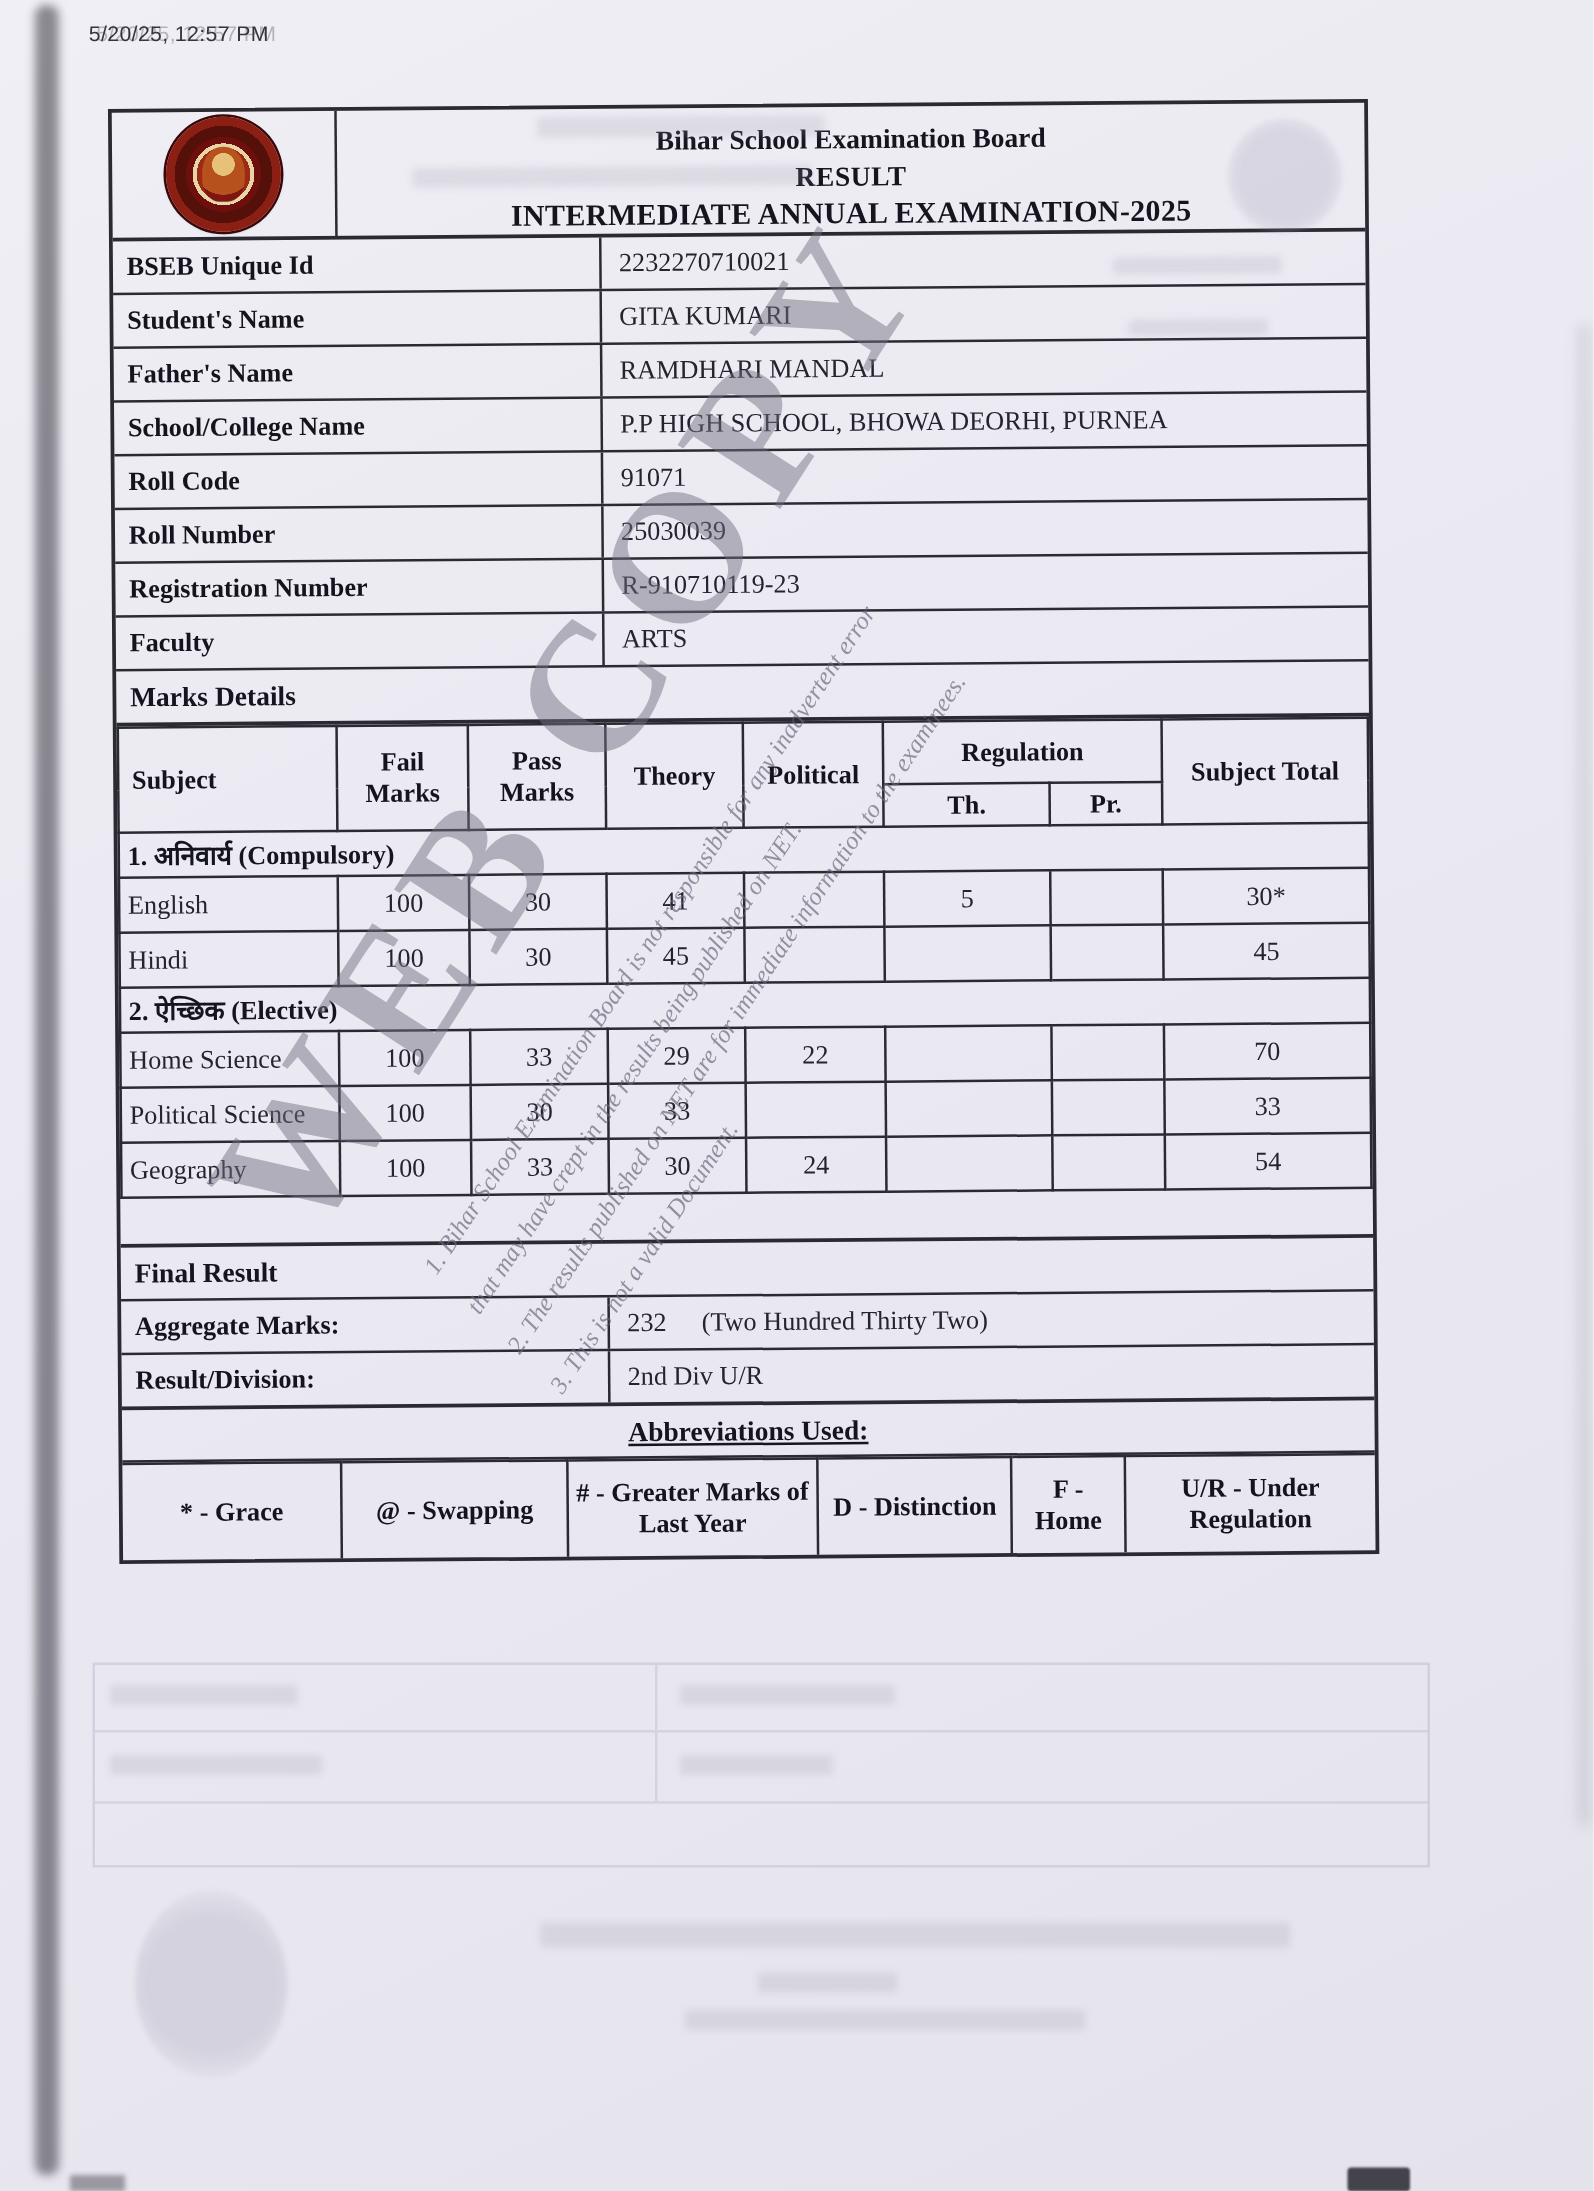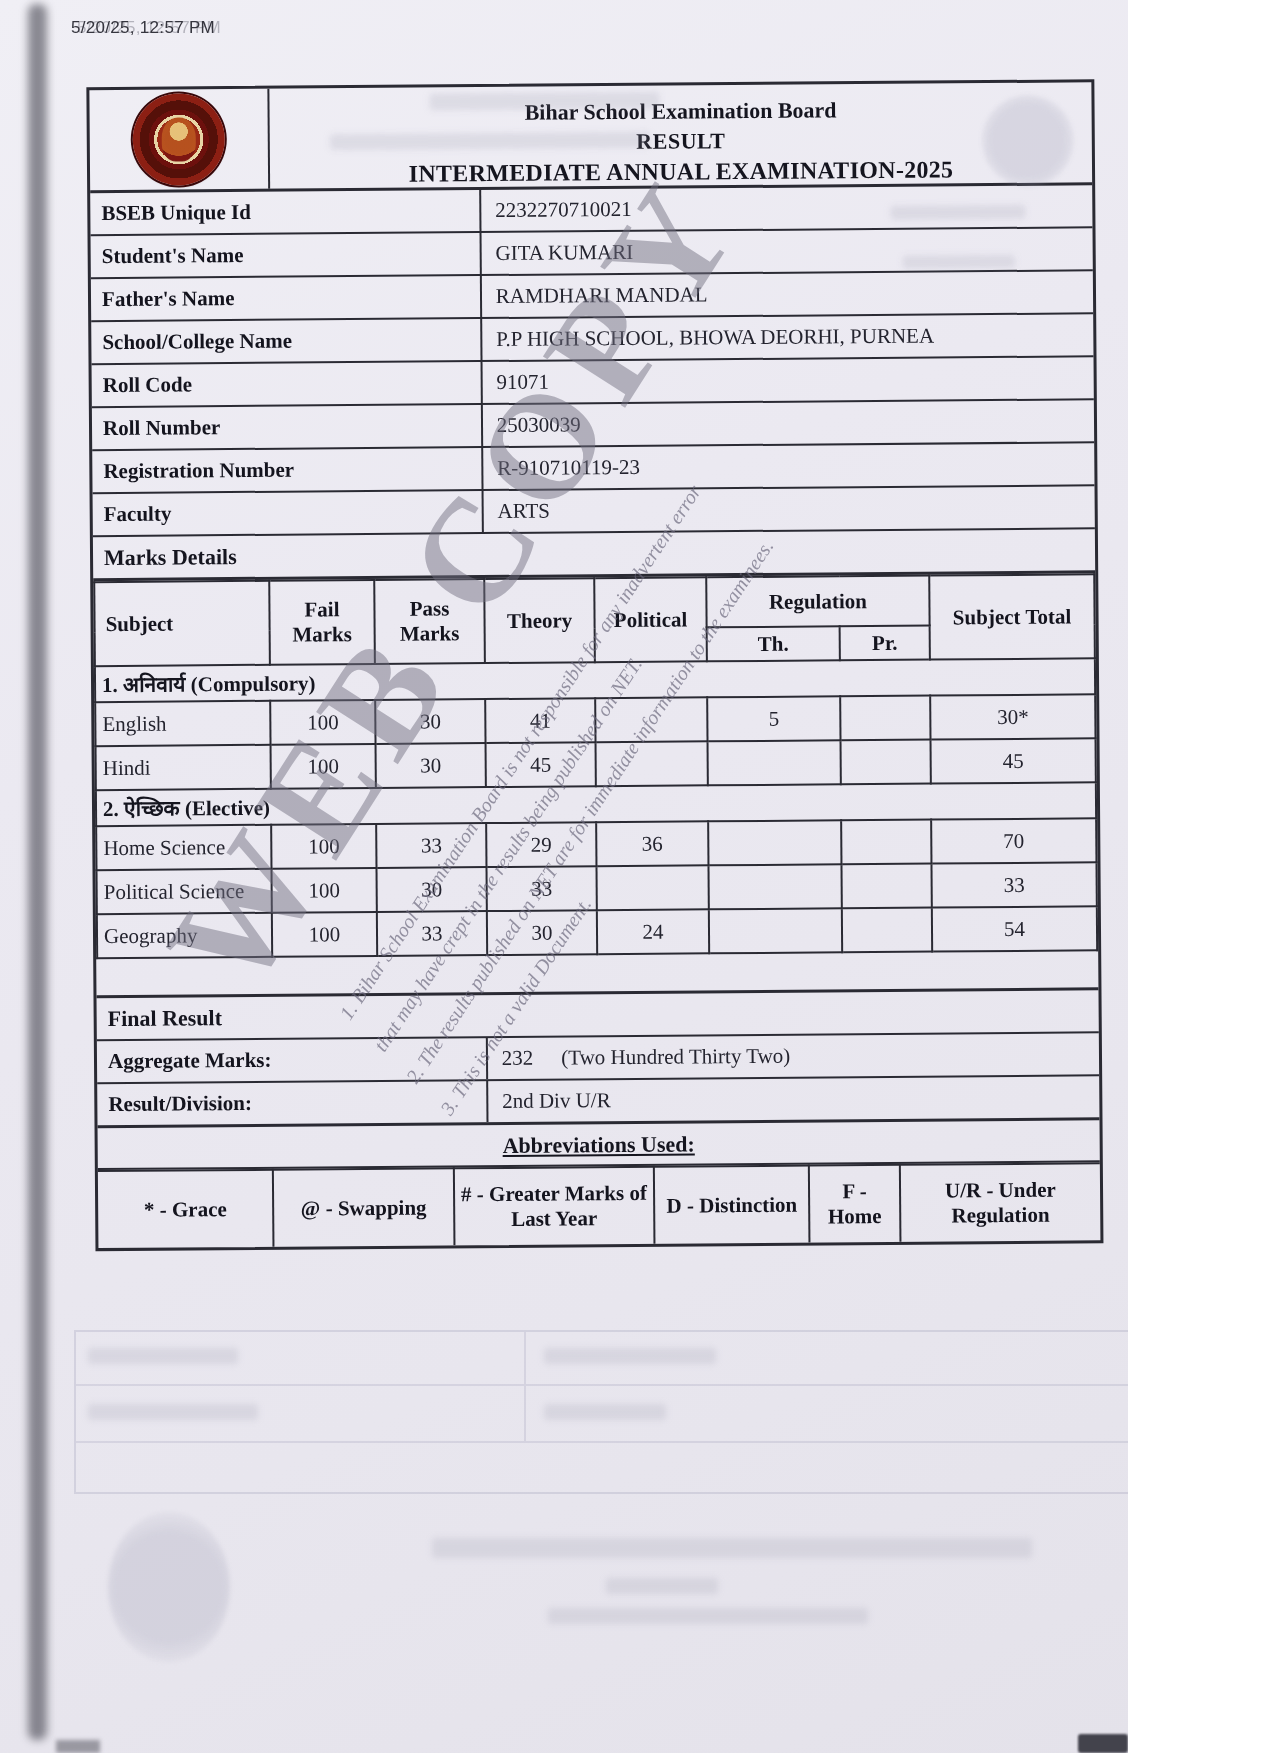--- a/index.html
+++ b/index.html
@@ -4,7 +4,7 @@
 <style>
   html,body { margin:0; padding:0; }
   .page {
-    position:relative; width:1128px; height:1753px; overflow:hidden;
+    position:relative; width:1275px; height:1753px; overflow:hidden;
     background: linear-gradient(155deg, #f0eff5 0%, #ebe9f1 35%, #e8e6ee 70%, #e4e2ea 100%);
     font-family:"Liberation Serif", serif;
   }

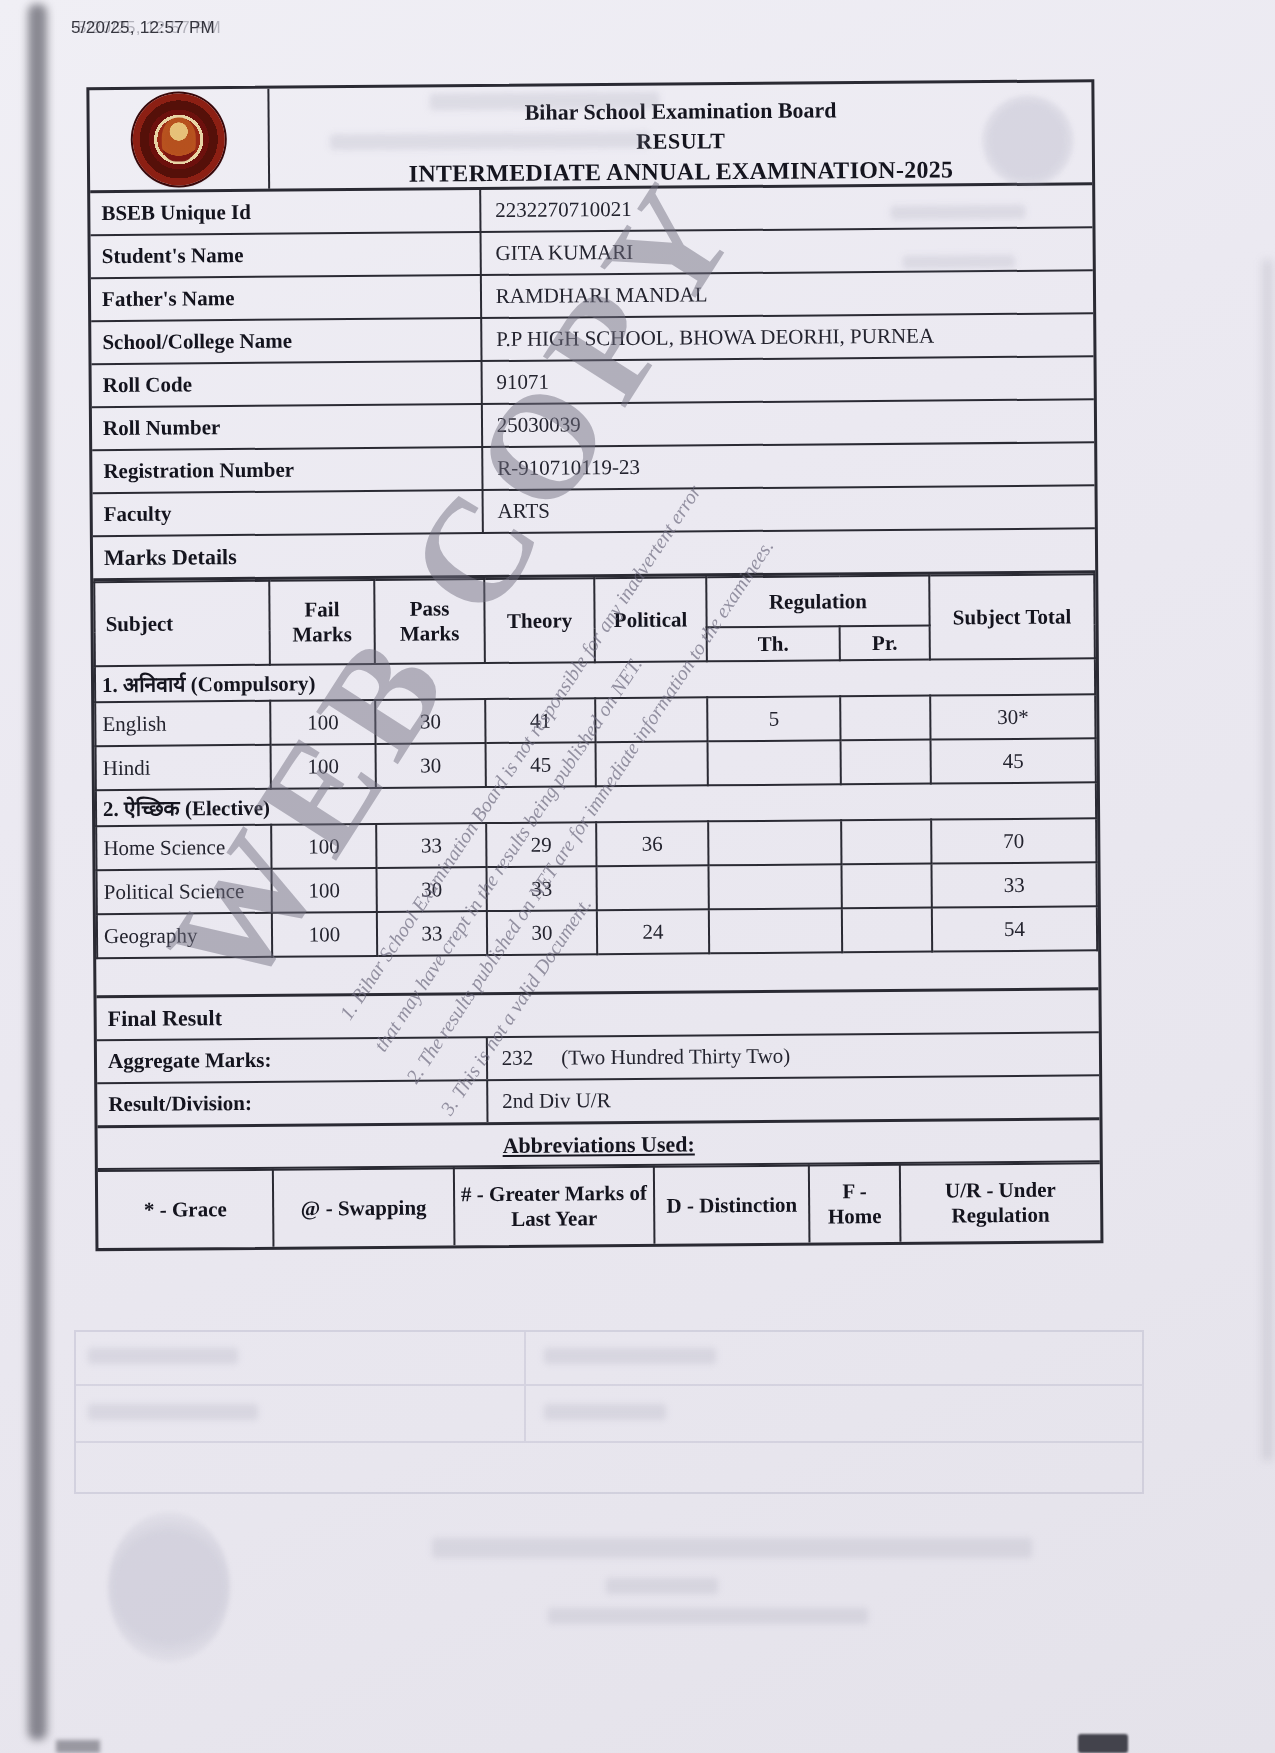--- a/index.html
+++ b/index.html
@@ -205,7 +205,7 @@
         <td class="num">100</td>
         <td class="num">33</td>
         <td class="num">29</td>
-        <td class="num">36</td>
+        <td class="num">22</td>
         <td class="num"></td>
         <td class="num"></td>
         <td class="num">70</td>

